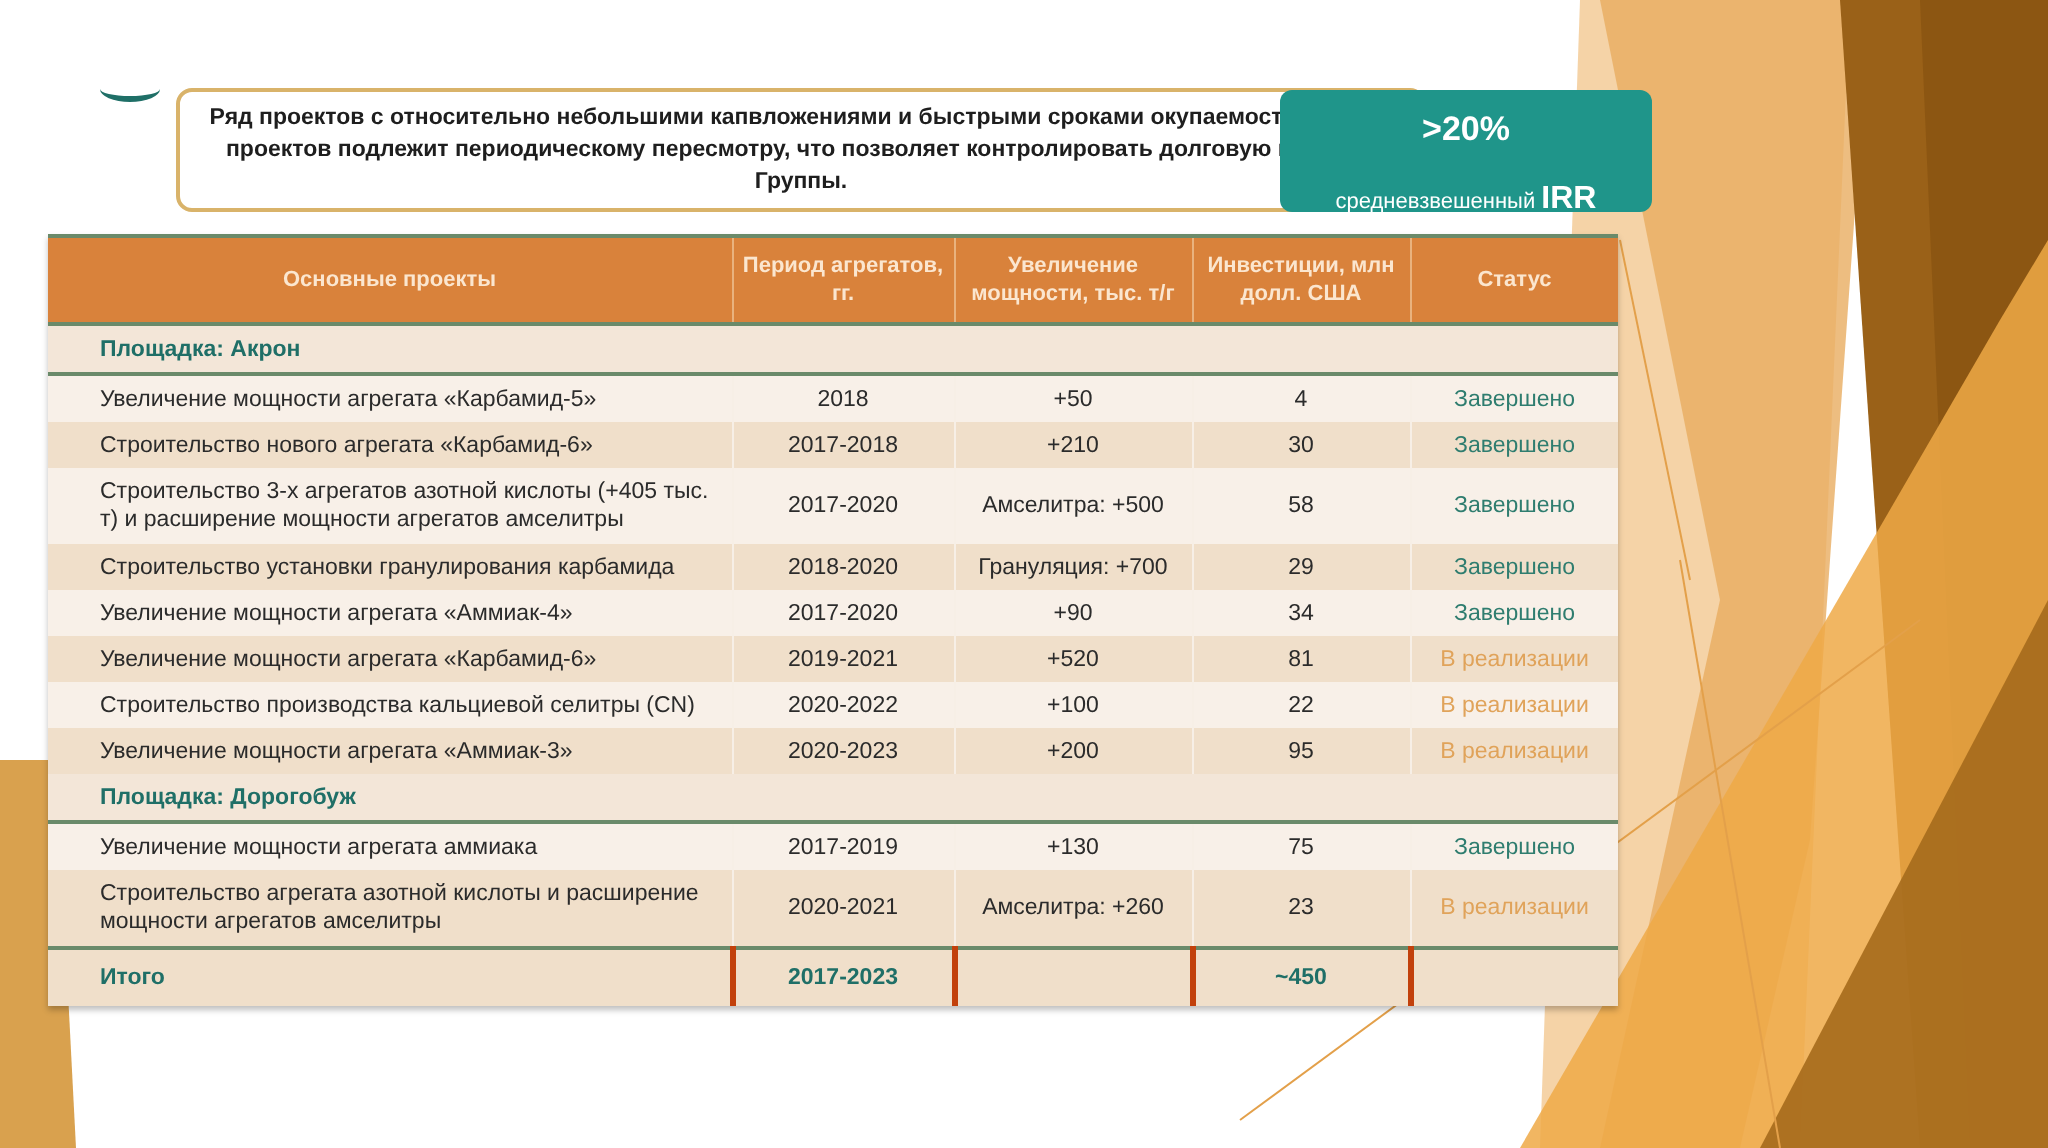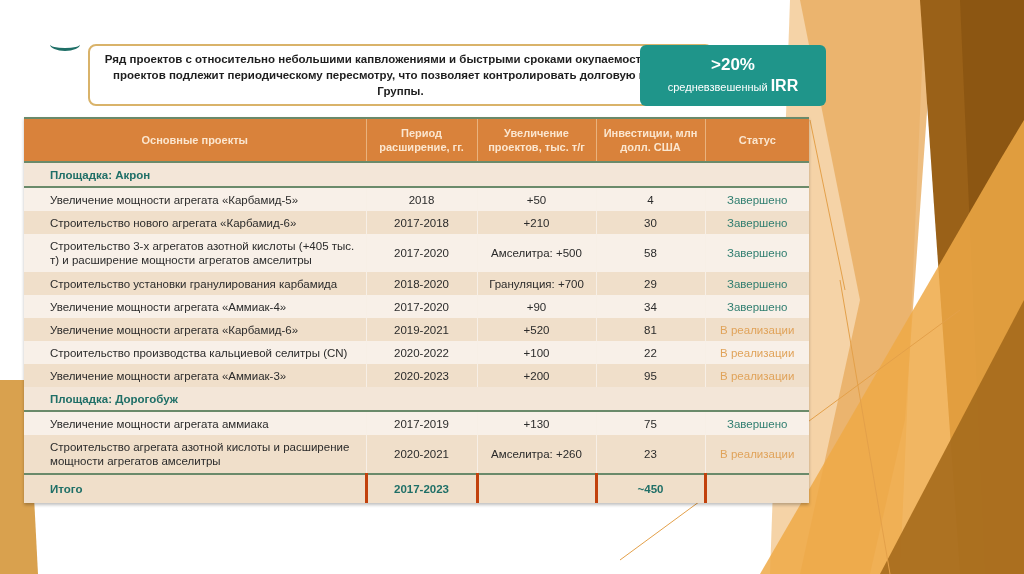--- a/index.html
+++ b/index.html
@@ -25,7 +25,7 @@
       background: #1f958a; border-radius: 6px; z-index: 2; color: #fff; text-align: center;
     }
     .irr-value { font-size: 17px; font-weight: bold; margin-top: 10px; display: block; }
-    .irr-label { font-size: 11px; display: block; margin-top: 2px; }
+    .irr-label { font-size: 11px; display: block; margin-top: 16px; }
     .irr-label b { font-size: 16px; font-weight: bold; }
 
     .table-wrap {

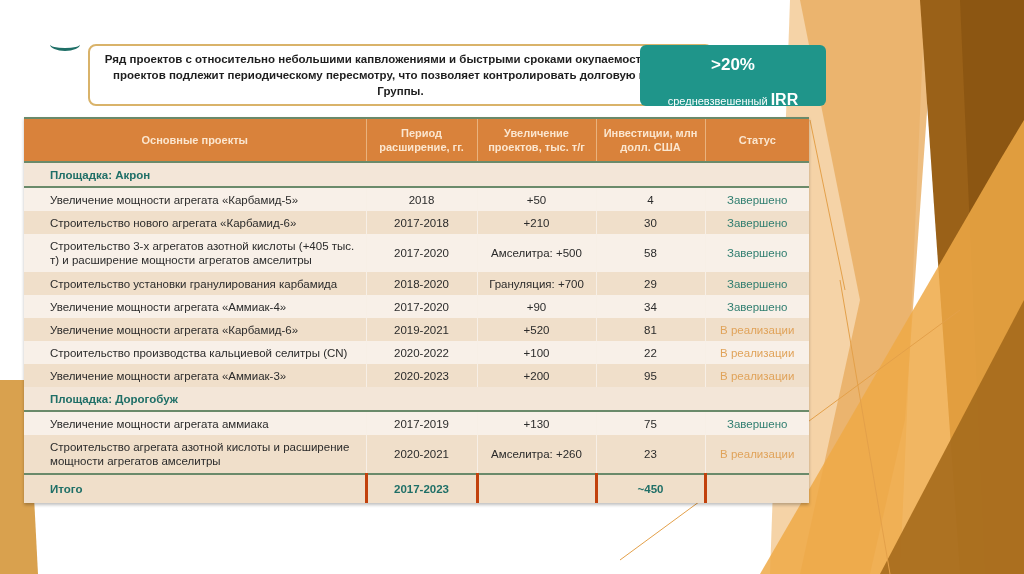--- a/index.html
+++ b/index.html
@@ -91,7 +91,7 @@
     <thead>
       <tr>
         <th>Основные проекты</th>
-        <th>Период расширение, гг.</th>
+        <th>Период агрегатов, гг.</th>
         <th>Увеличение проектов, тыс. т/г</th>
         <th>Инвестиции, млн долл. США</th>
         <th>Статус</th>

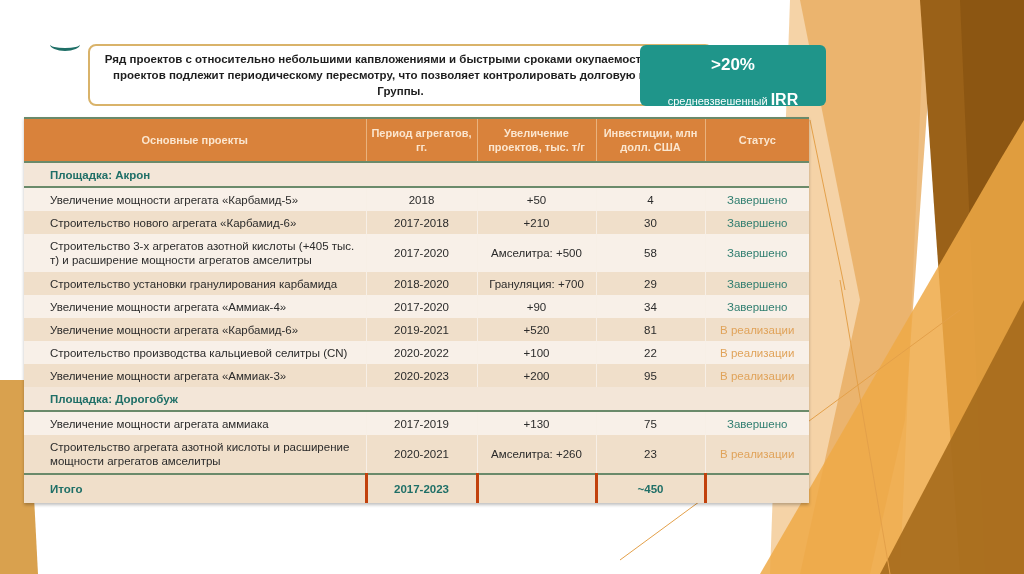--- a/index.html
+++ b/index.html
@@ -92,7 +92,7 @@
       <tr>
         <th>Основные проекты</th>
         <th>Период агрегатов, гг.</th>
-        <th>Увеличение проектов, тыс. т/г</th>
+        <th>Увеличение мощности, тыс. т/г</th>
         <th>Инвестиции, млн долл. США</th>
         <th>Статус</th>
       </tr>

